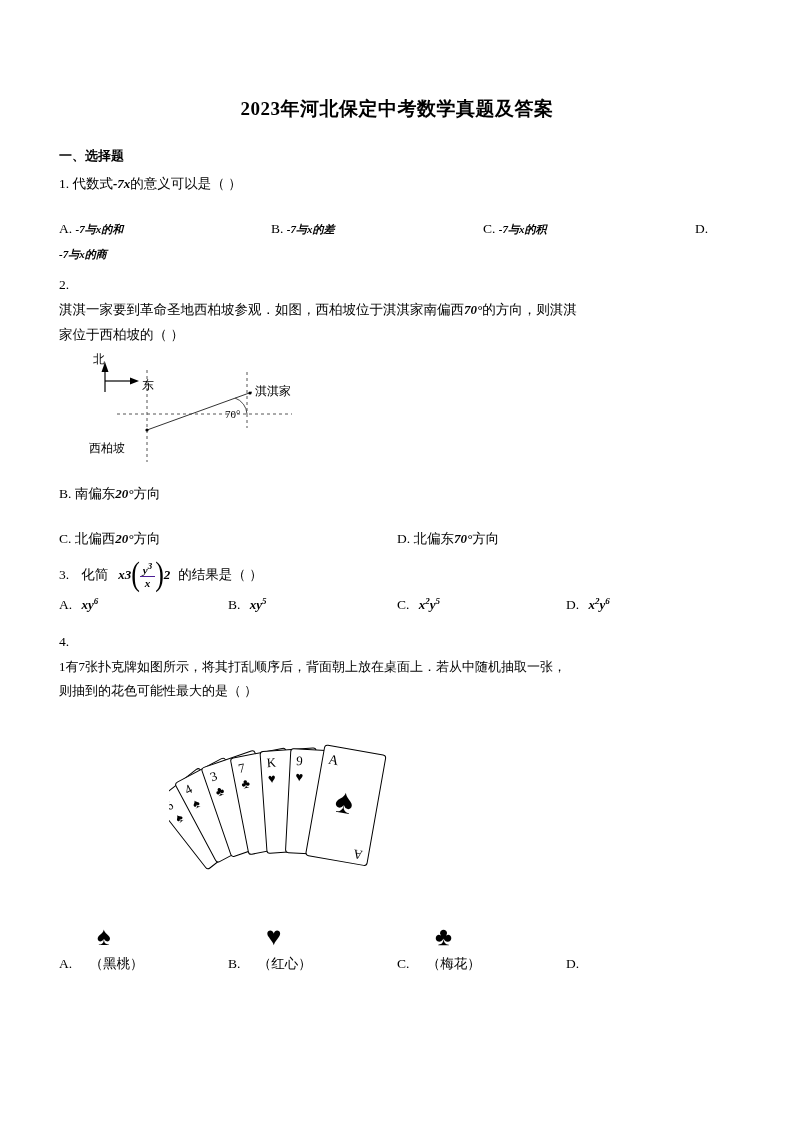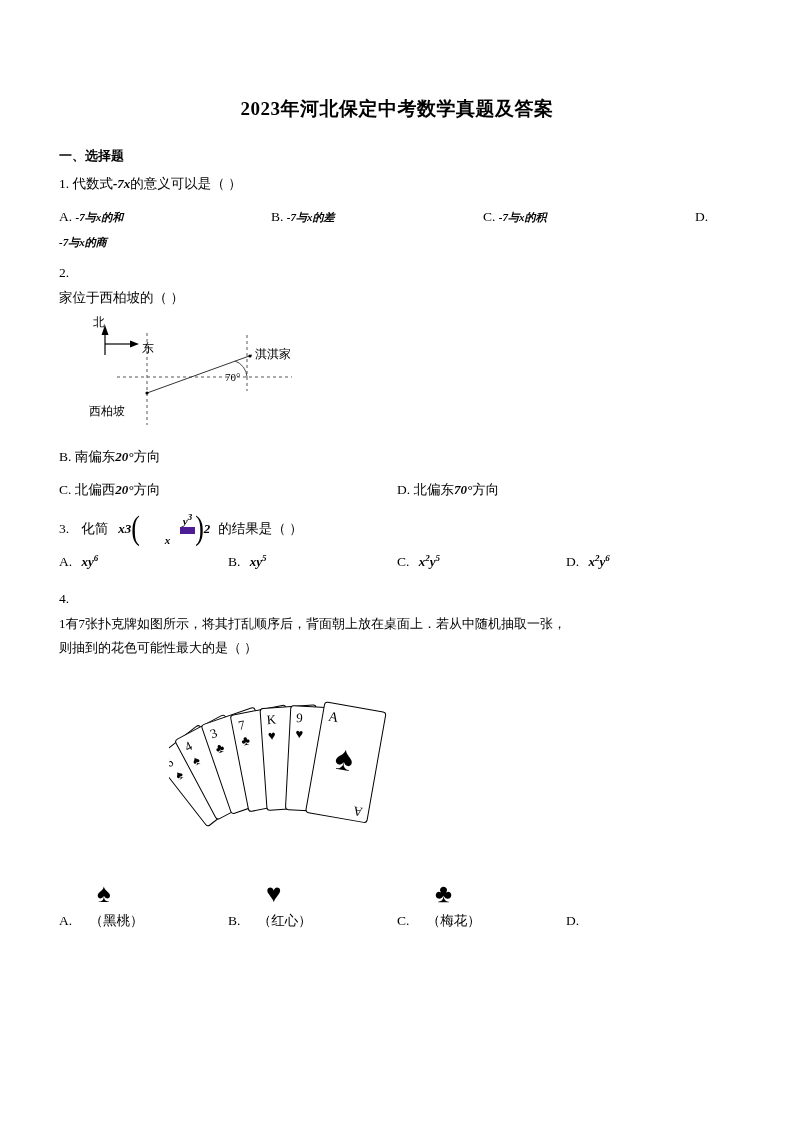--- a/index.html
+++ b/index.html
@@ -65,7 +65,7 @@
   .opts-row {
     display: flex;
     width: 100%;
-    margin-top: 8px;
+    margin-top: 20px;
   }
   .opt {
     flex: 1 1 0;

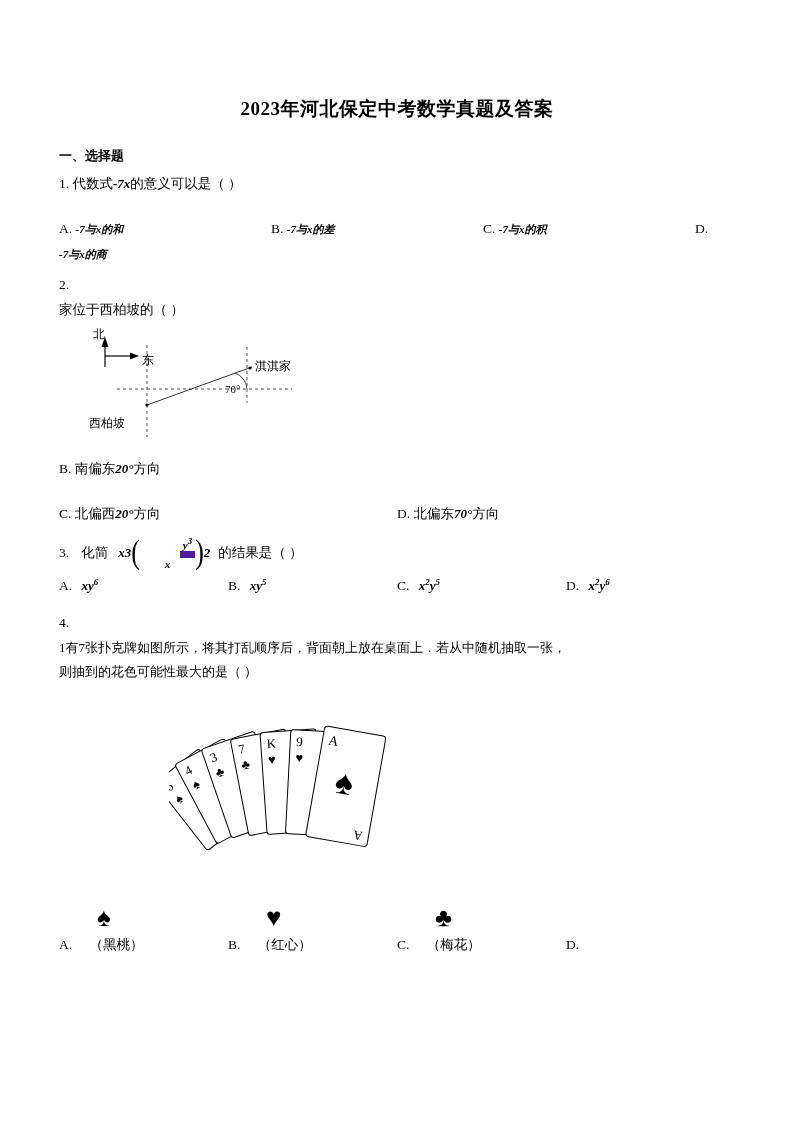--- a/index.html
+++ b/index.html
@@ -180,6 +180,9 @@
 
     <div class="q" style="margin-top:6px;">
       <div>2.</div>
+      <div>
+        <span>淇淇一家要到革命圣地西柏坡参观．如图，西柏坡位于淇淇家南偏西</span><span class="math">70°</span><span>的方向，则淇淇</span>
+      </div>
       <div>家位于西柏坡的（     ）</div>
 
       <div class="compass-wrap">

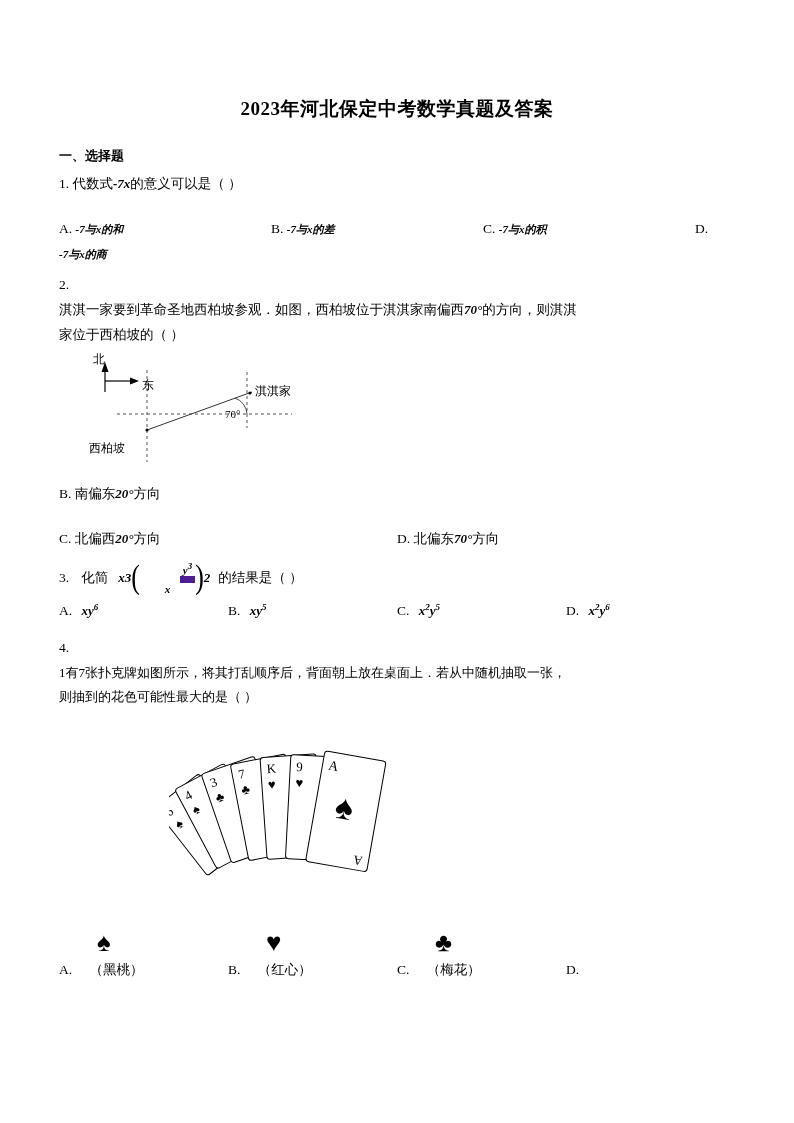--- a/index.html
+++ b/index.html
@@ -92,9 +92,8 @@
   }
   .frac .num {
     display: block;
-    border-bottom: 7px solid #4c1d95;
+    border-bottom: 1px solid #4c1d95;
     padding: 0 3px;
-    margin-left: 40px;
   }
   .frac .den {
     display: block;

